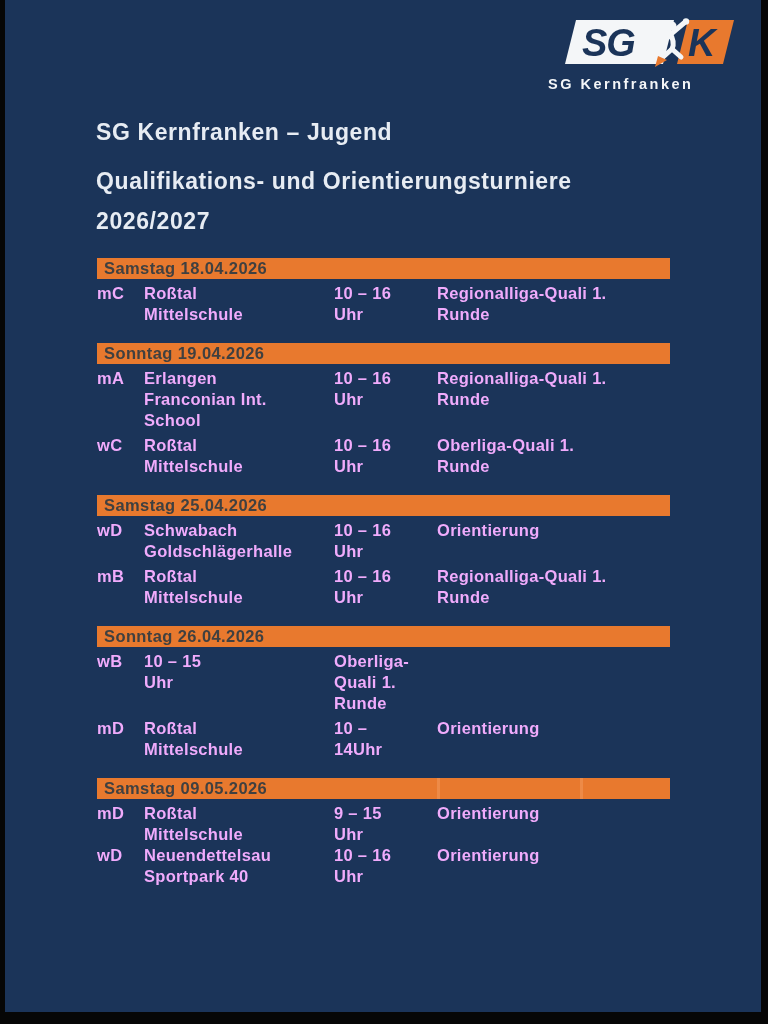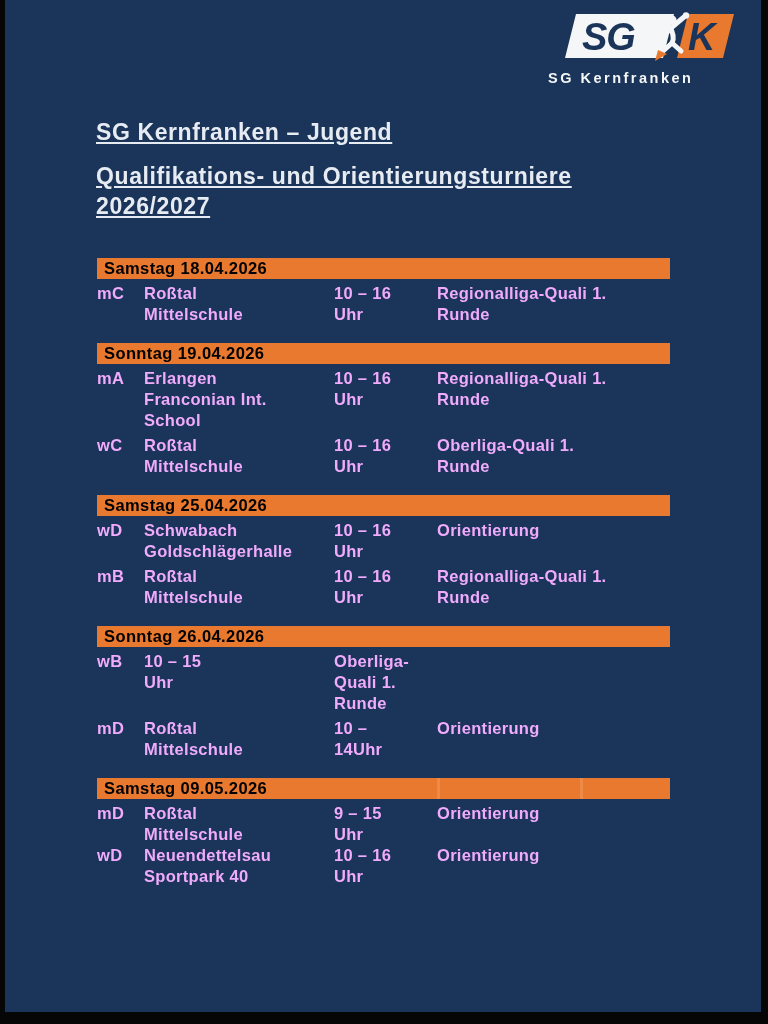--- a/index.html
+++ b/index.html
@@ -19,7 +19,7 @@
   .edge-bottom { left: 0; right: 0; bottom: 0; height: 12px; }
 
   
-  .logo-wrap { position: absolute; top: 10px; right: 24px; width: 196px; }
+  .logo-wrap { position: absolute; top: 16px; right: 24px; width: 196px; }
   .logo-svg { display: block; width: 196px; height: 58px; }
   .logo-caption {
     margin-top: 2px;

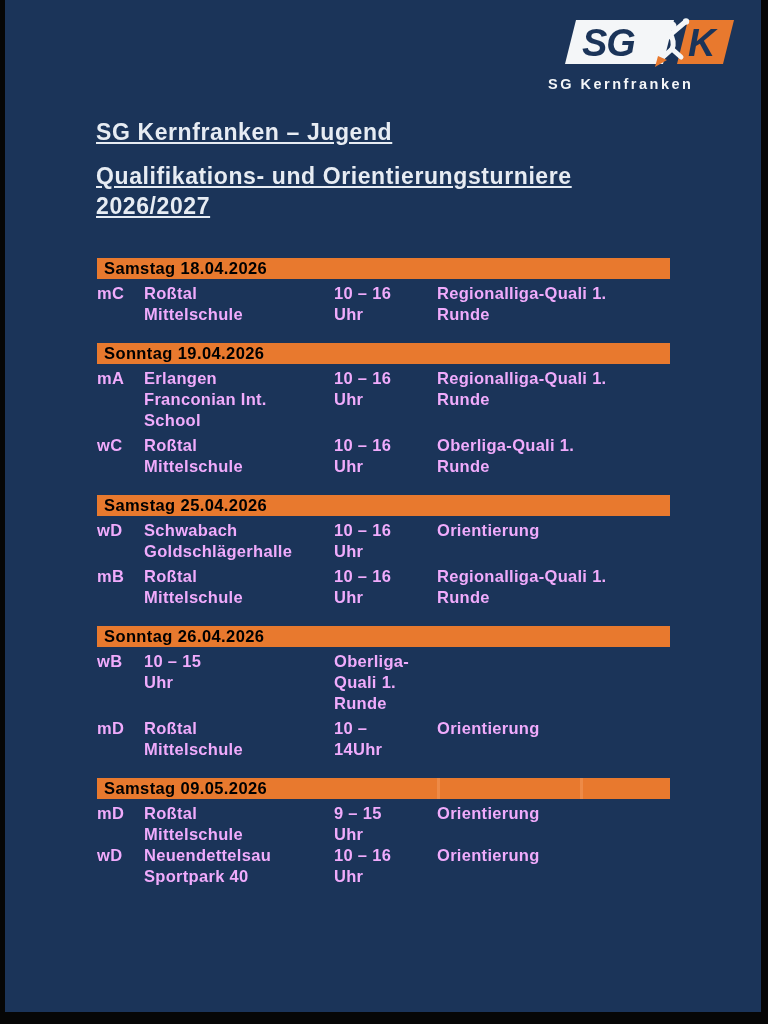--- a/index.html
+++ b/index.html
@@ -30,7 +30,7 @@
   }
 
   
-  .header-block { position: absolute; left: 96px; top: 118px; width: 580px; color: #e7ecf3; text-decoration: underline; }
+  .header-block { position: absolute; left: 96px; top: 118px; width: 580px; color: #e7ecf3; }
   .page-title {
     margin: 0;
     font-size: 23px;

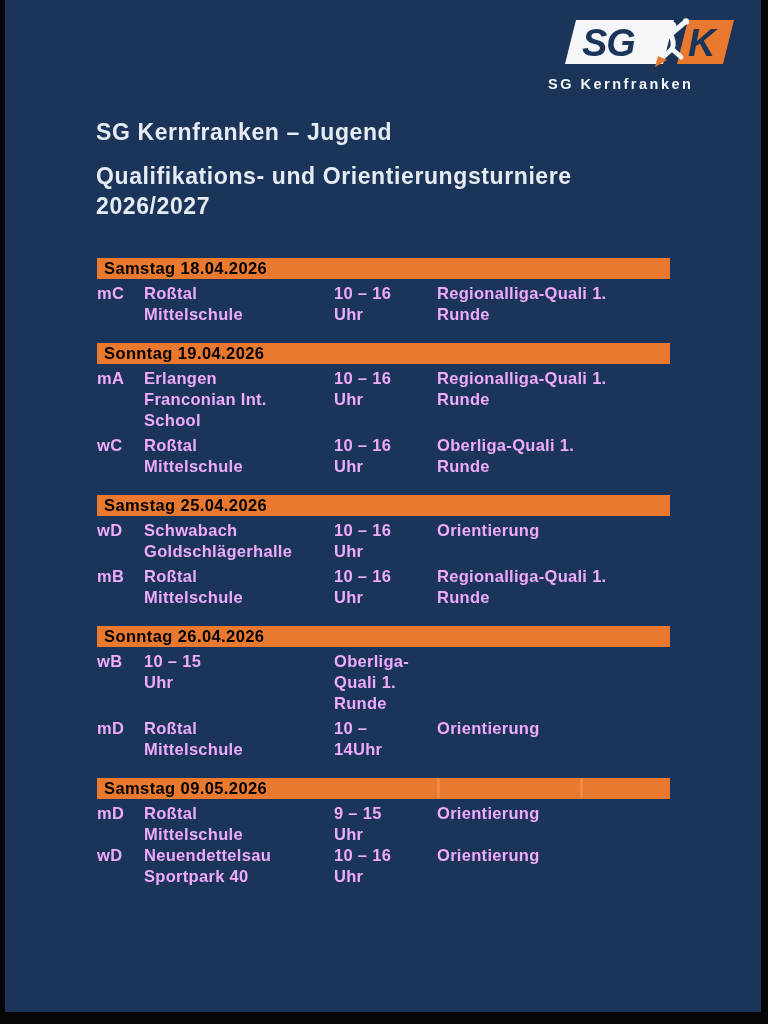--- a/index.html
+++ b/index.html
@@ -41,7 +41,7 @@
     margin: 15px 0 0 0;
     font-size: 23px;
     letter-spacing: 0.6px;
-    line-height: 30px;
+    line-height: 40px;
     white-space: pre-line;
   }
 

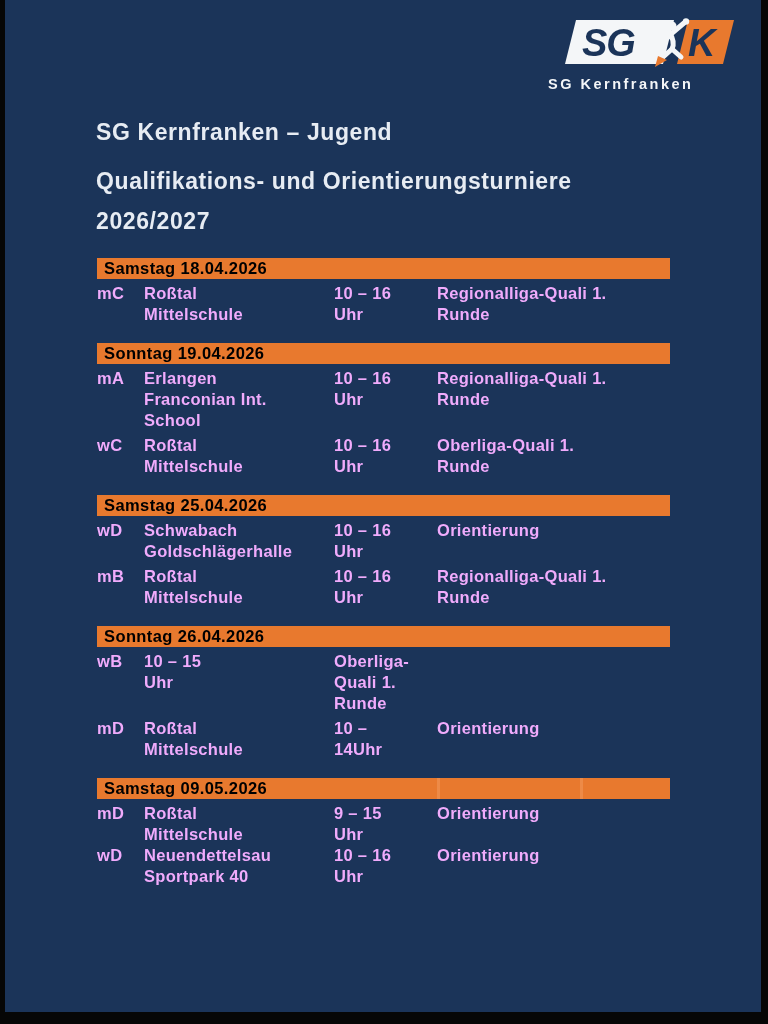--- a/index.html
+++ b/index.html
@@ -54,7 +54,7 @@
     height: 21px;
     line-height: 21px;
     background: #e8792e;
-    color: #000000;
+    color: #404040;
     font-size: 16.5px;
     letter-spacing: 0.4px;
     padding-left: 7px;

